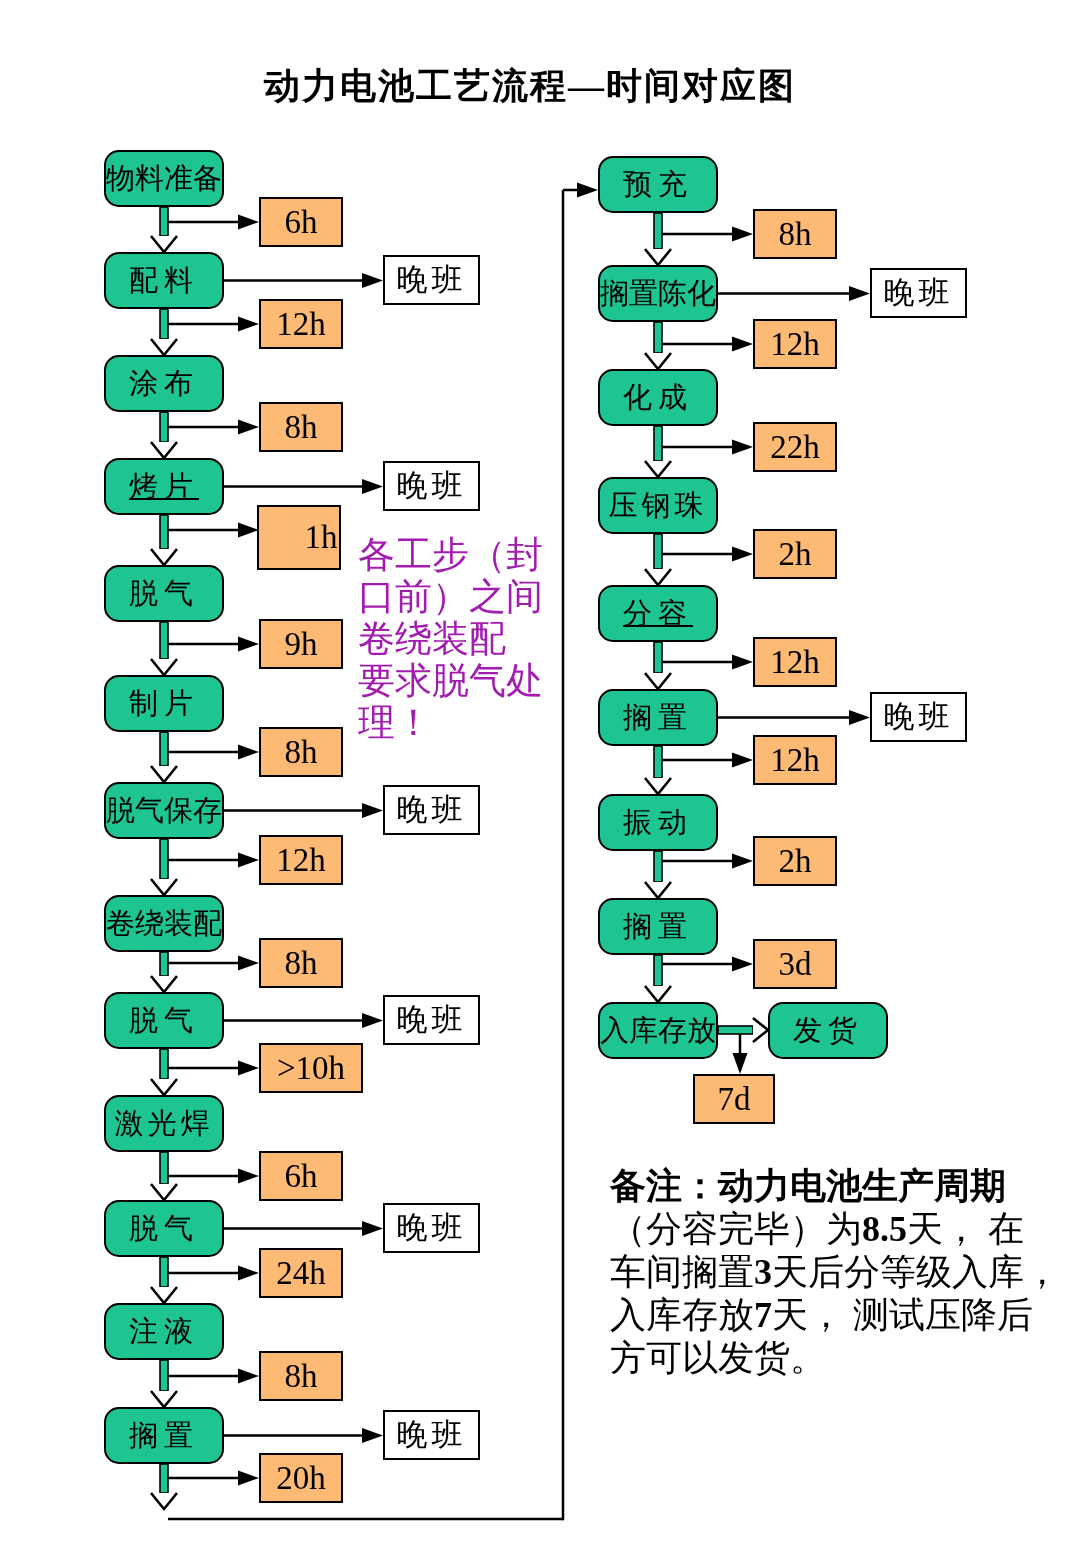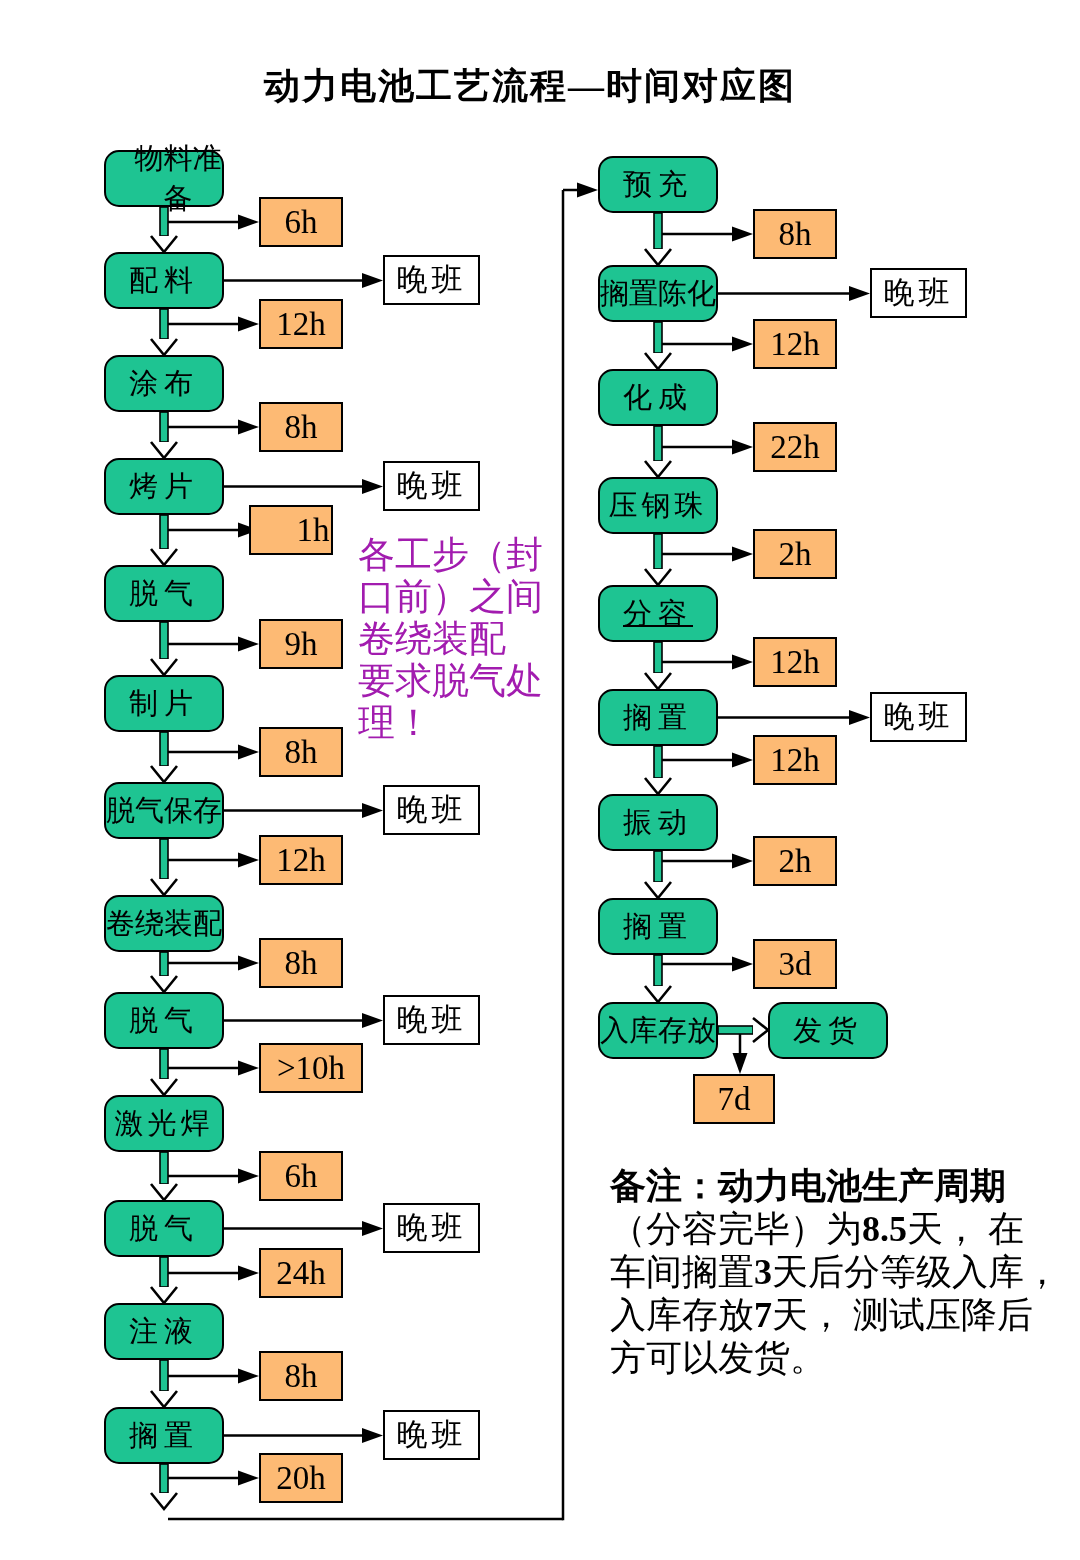--- a/index.html
+++ b/index.html
@@ -148,7 +148,7 @@
       <div><span>入库存放</span><span class="bold">7</span><span>天，</span><span> 测试压降后</span></div>
       <div><span>方可以发货。</span></div>
     </div>
-<div class="node step" style="left: 104px; top: 150px; width: 120px; height: 57px; background: rgb(30, 196, 146); padding-left: 28px;">
+<div class="node step" style="left: 104px; top: 150px; width: 120px; height: 57px; background: rgb(30, 196, 146);">
       <span style="letter-spacing: 0px;">物料准备</span>
     </div>
     <div class="node timebox" style="left: 259px; top: 197px; width: 84px; height: 50px;">

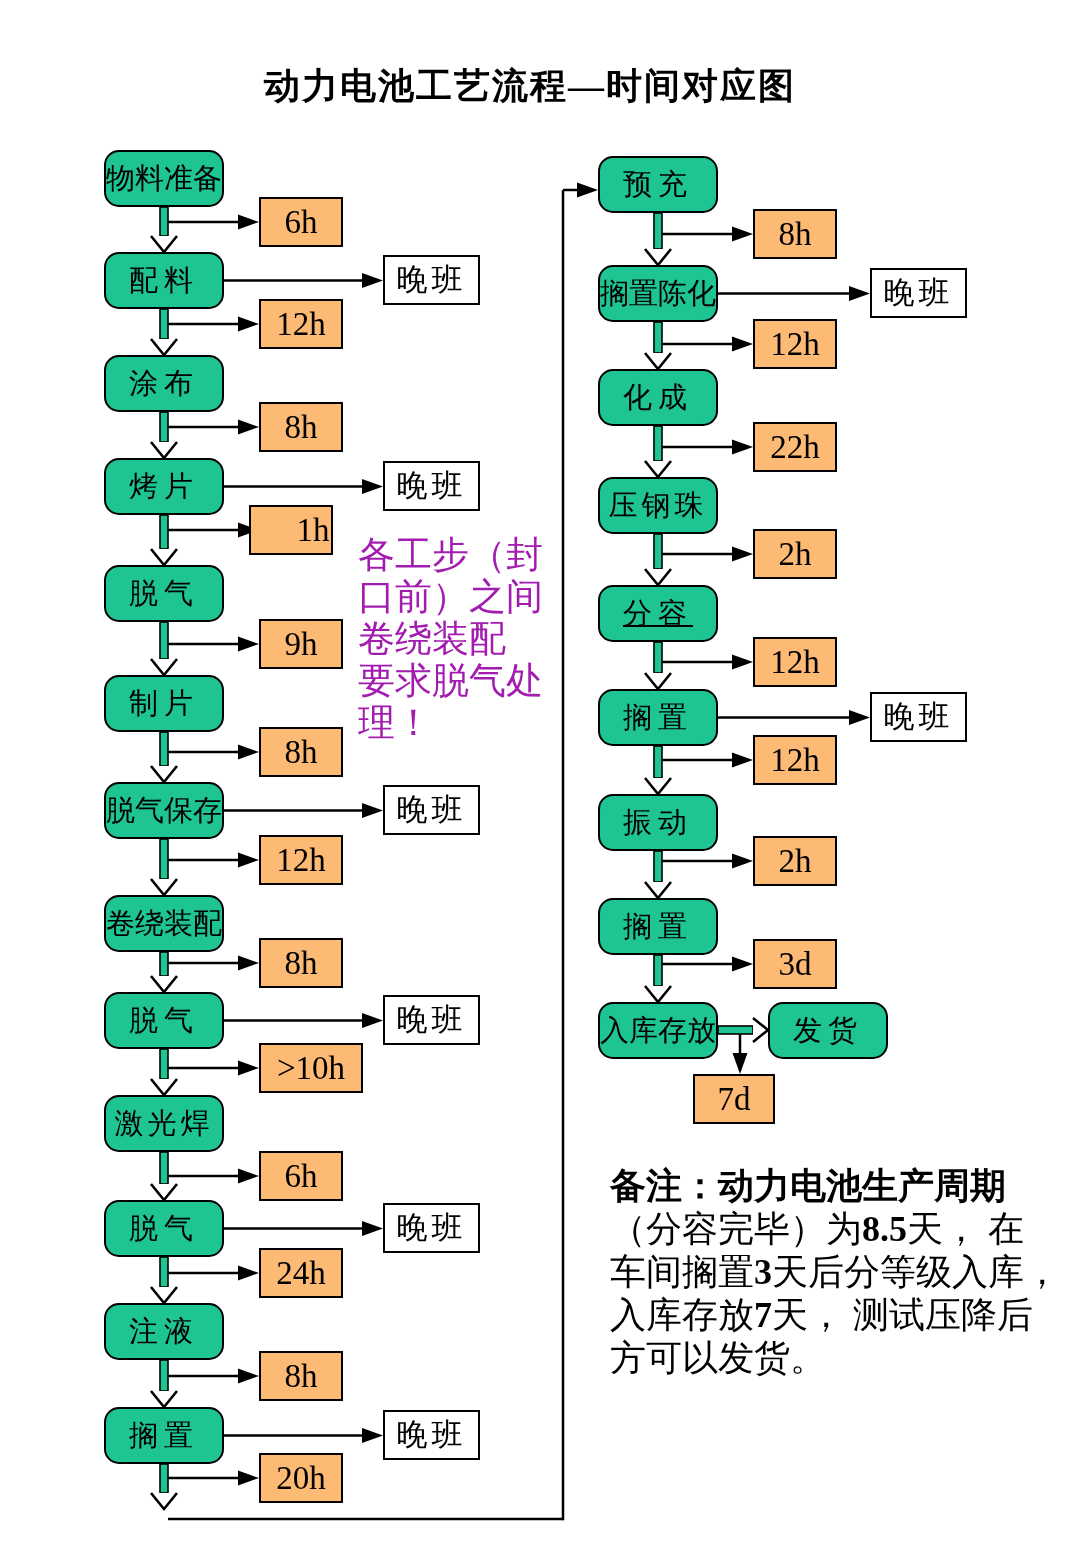--- a/index.html
+++ b/index.html
@@ -169,7 +169,7 @@
     <div class="node timebox" style="left: 259px; top: 402px; width: 84px; height: 50px;">
       <span>8h</span>
     </div>
-    <div class="node step" style="left: 104px; top: 458px; width: 120px; height: 57px; background: rgb(30, 196, 146);">
+    <div class="node step" style="left: 104px; top: 458px; width: 120px; height: 57px; background: rgb(30, 196, 146); text-decoration: underline;">
       <span style="letter-spacing: 6px;">烤片</span>
     </div>
     <div class="node timebox" style="left: 249px; top: 505px; width: 84px; height: 50px; padding-left: 44px;">

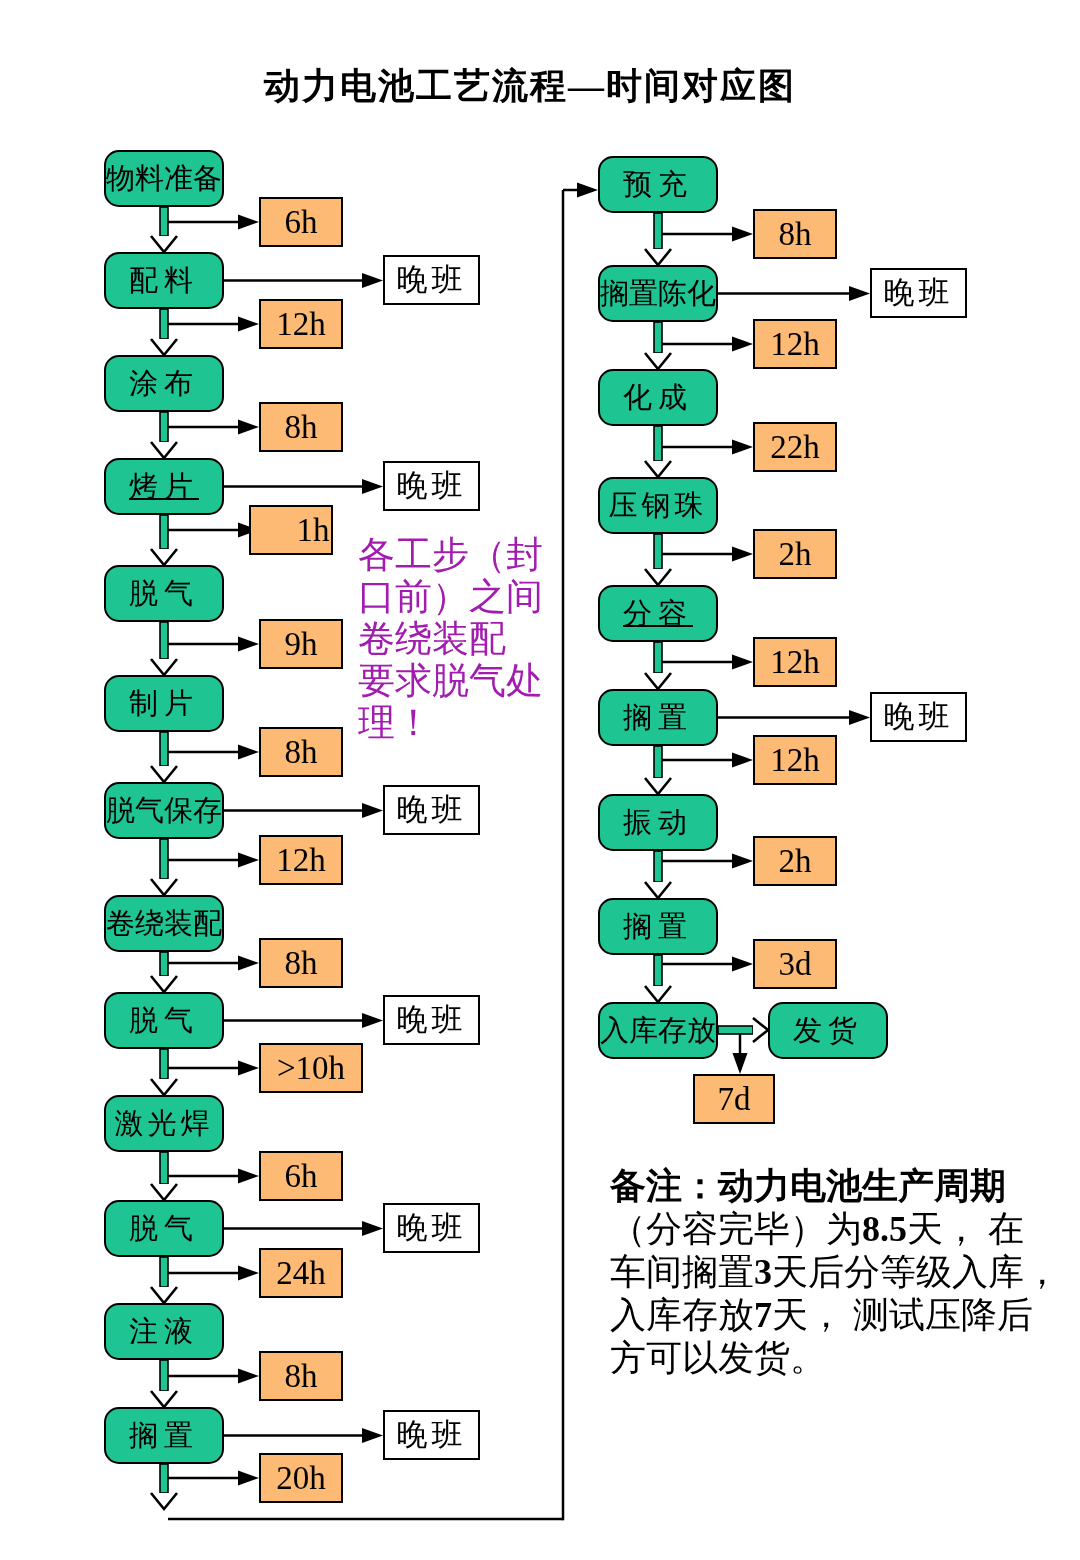--- a/index.html
+++ b/index.html
@@ -172,7 +172,7 @@
     <div class="node step" style="left: 104px; top: 458px; width: 120px; height: 57px; background: rgb(30, 196, 146); text-decoration: underline;">
       <span style="letter-spacing: 6px;">烤片</span>
     </div>
-    <div class="node timebox" style="left: 249px; top: 505px; width: 84px; height: 50px; padding-left: 44px;">
+    <div class="node timebox" style="left: 257px; top: 505px; width: 84px; height: 65px; padding-left: 44px;">
       <span>1h</span>
     </div>
     <div class="node nightbox" style="left: 383px; top: 461px; width: 97px; height: 50px;">

